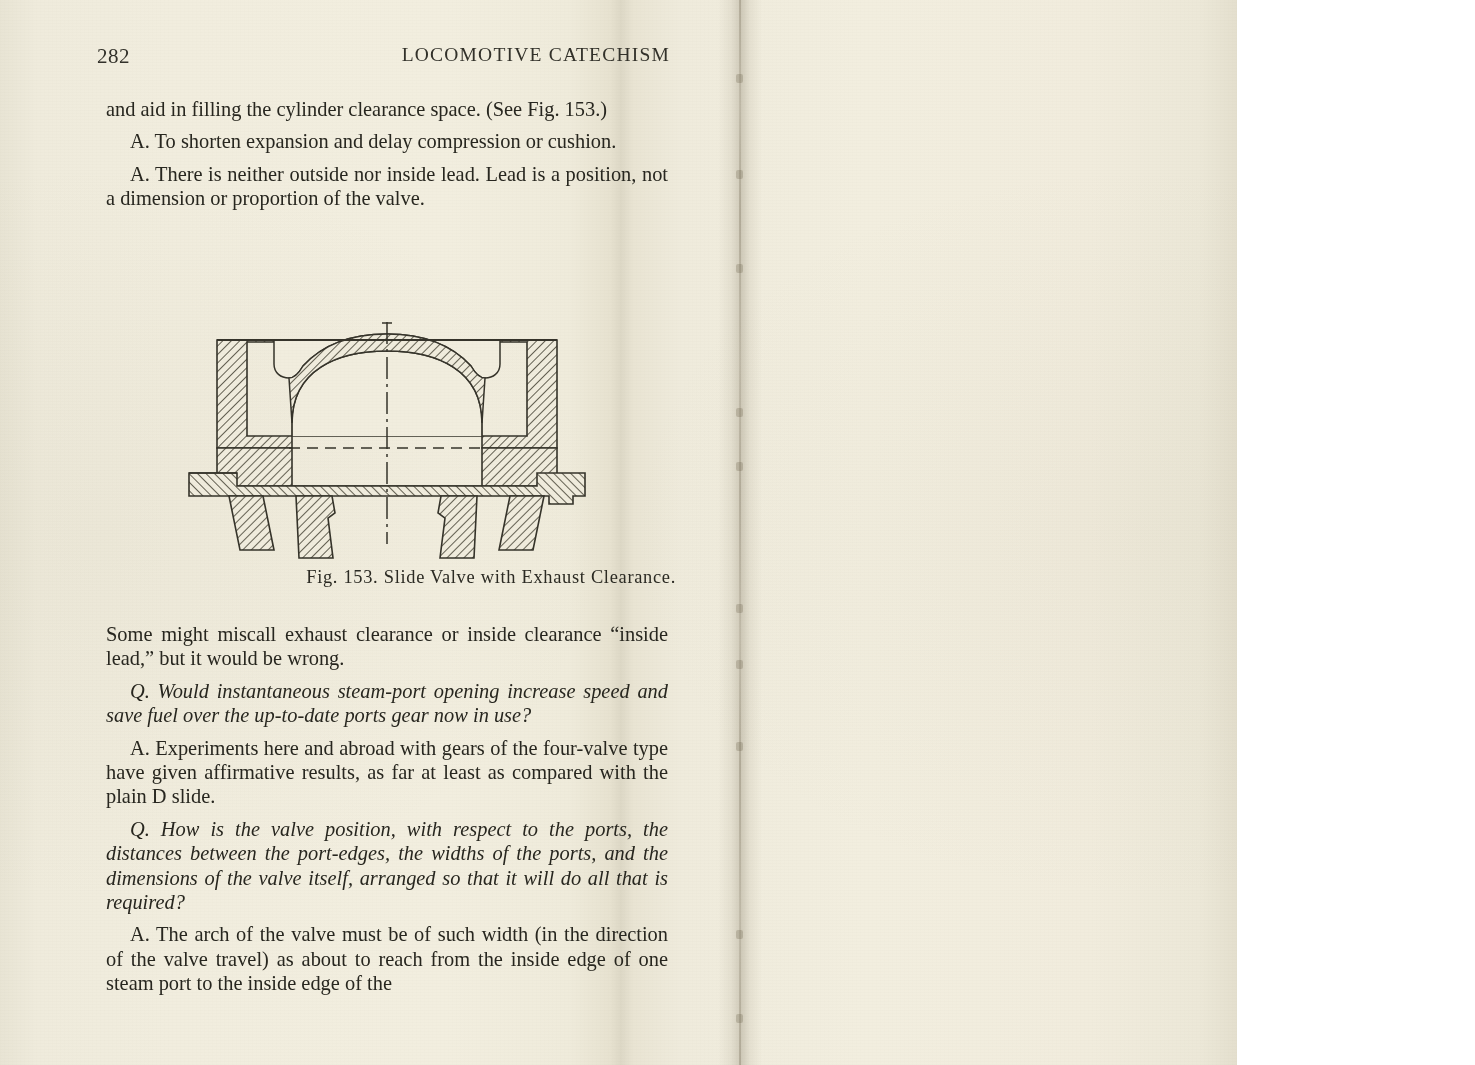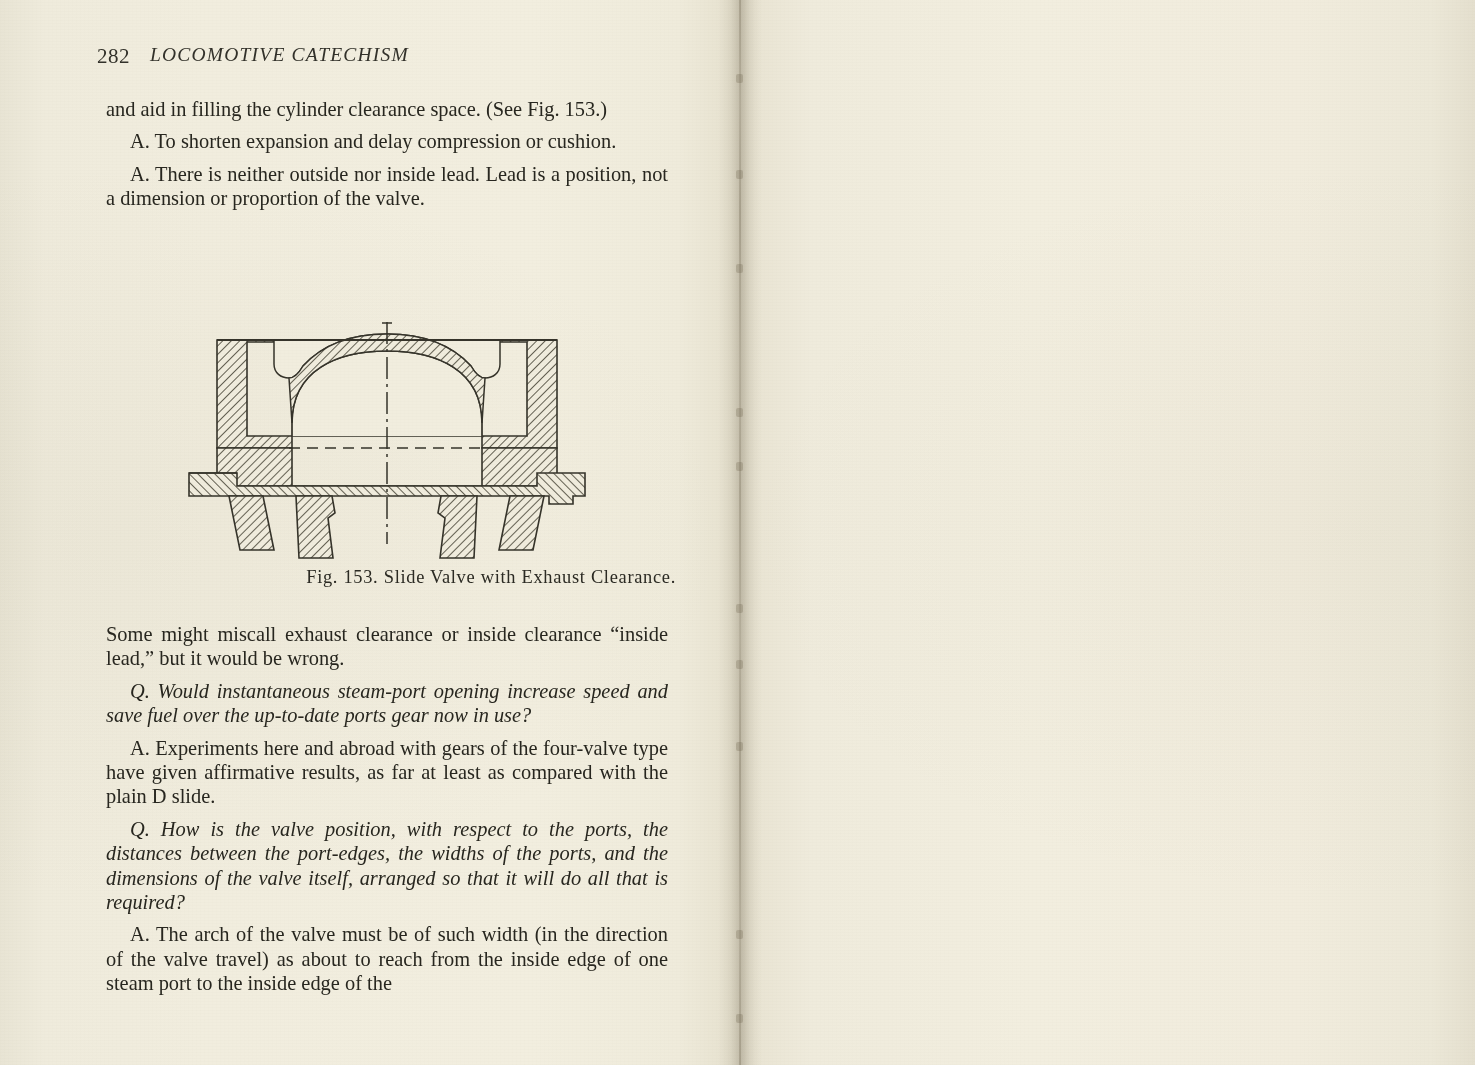--- a/index.html
+++ b/index.html
@@ -16,7 +16,7 @@
 
   #spread {
     position: relative;
-    width: 1475px;
+    width: 1237px;
     height: 1065px;
     background:
       radial-gradient(ellipse 60% 50% at 8% 50%, rgba(150,140,110,0.055), rgba(0,0,0,0) 70%),

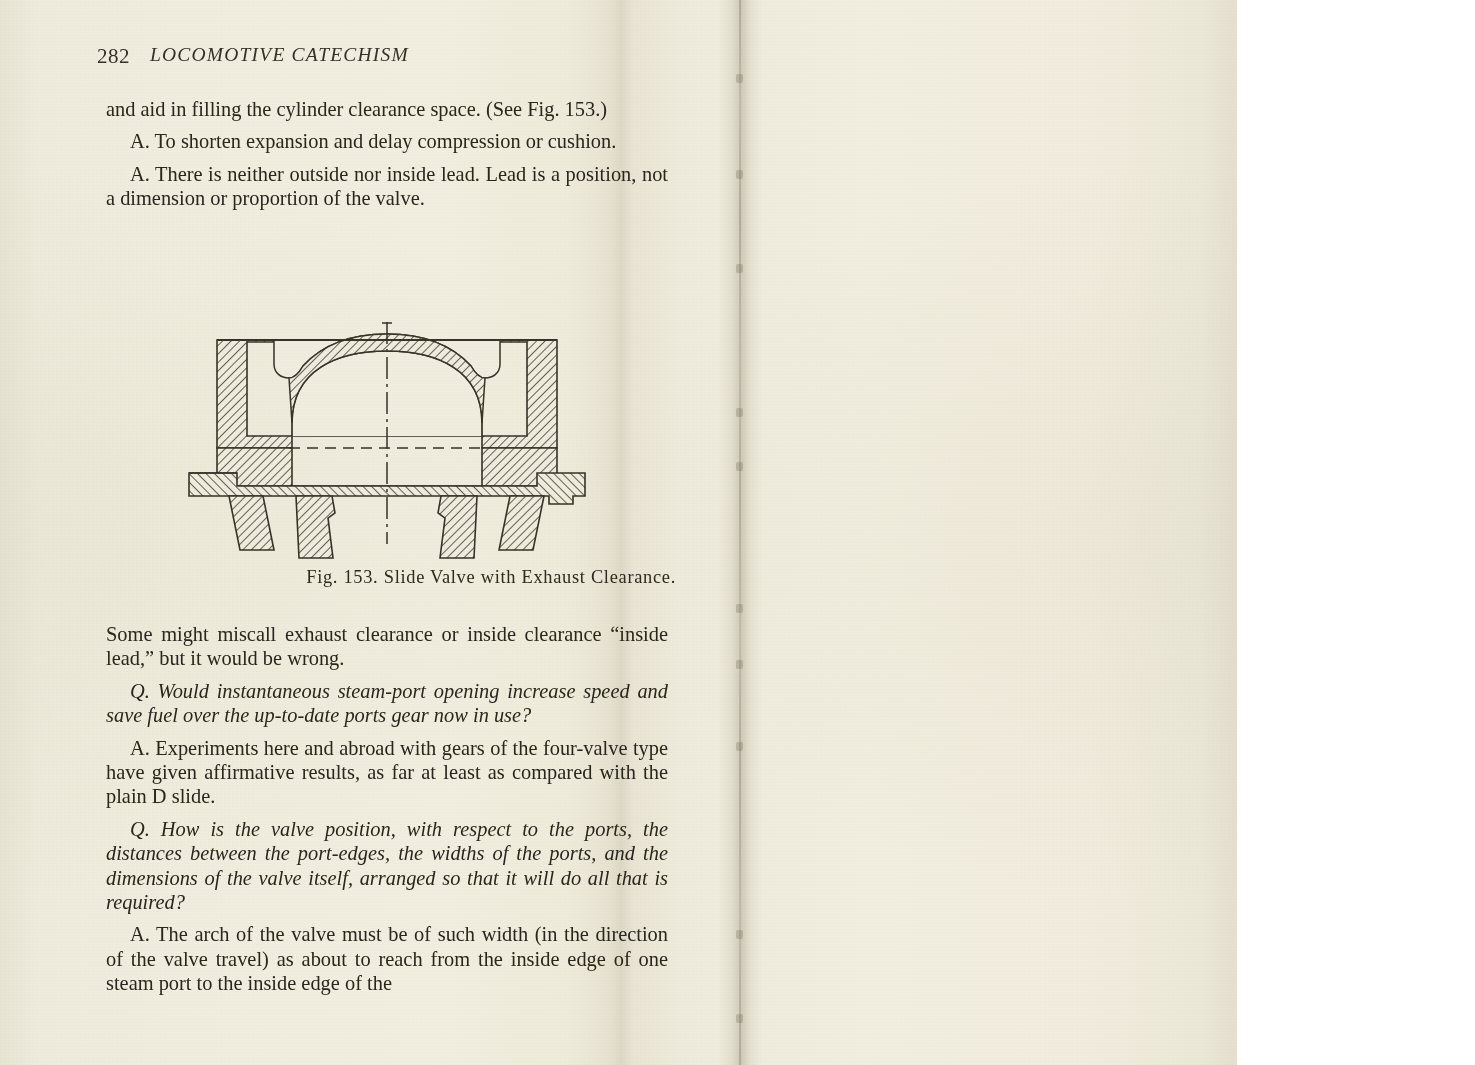--- a/index.html
+++ b/index.html
@@ -122,8 +122,7 @@
   #lh-title {
     left: 150px;
     width: 520px;
-    text-align: left;
-    font-style: italic;
+    text-align: right;
   }
 
   .col {

